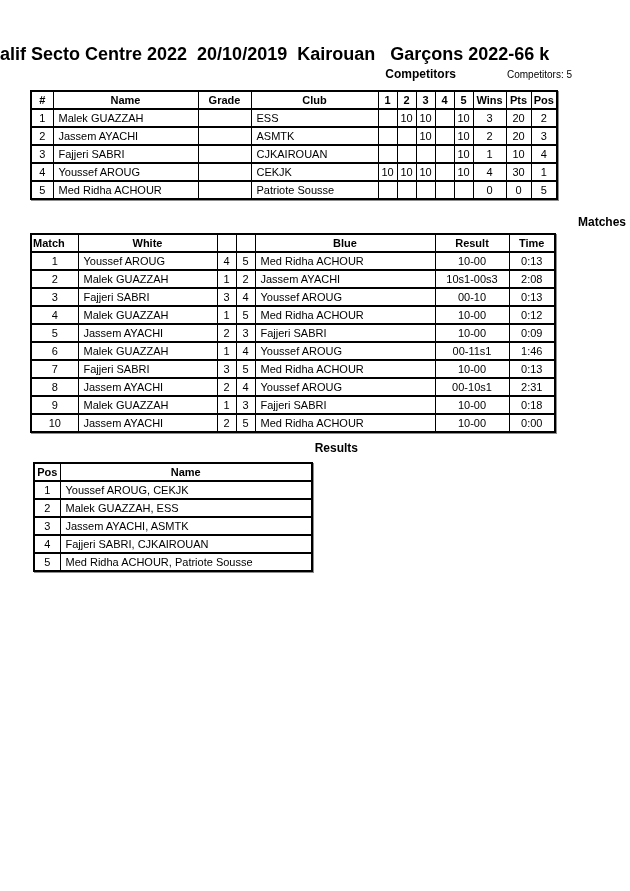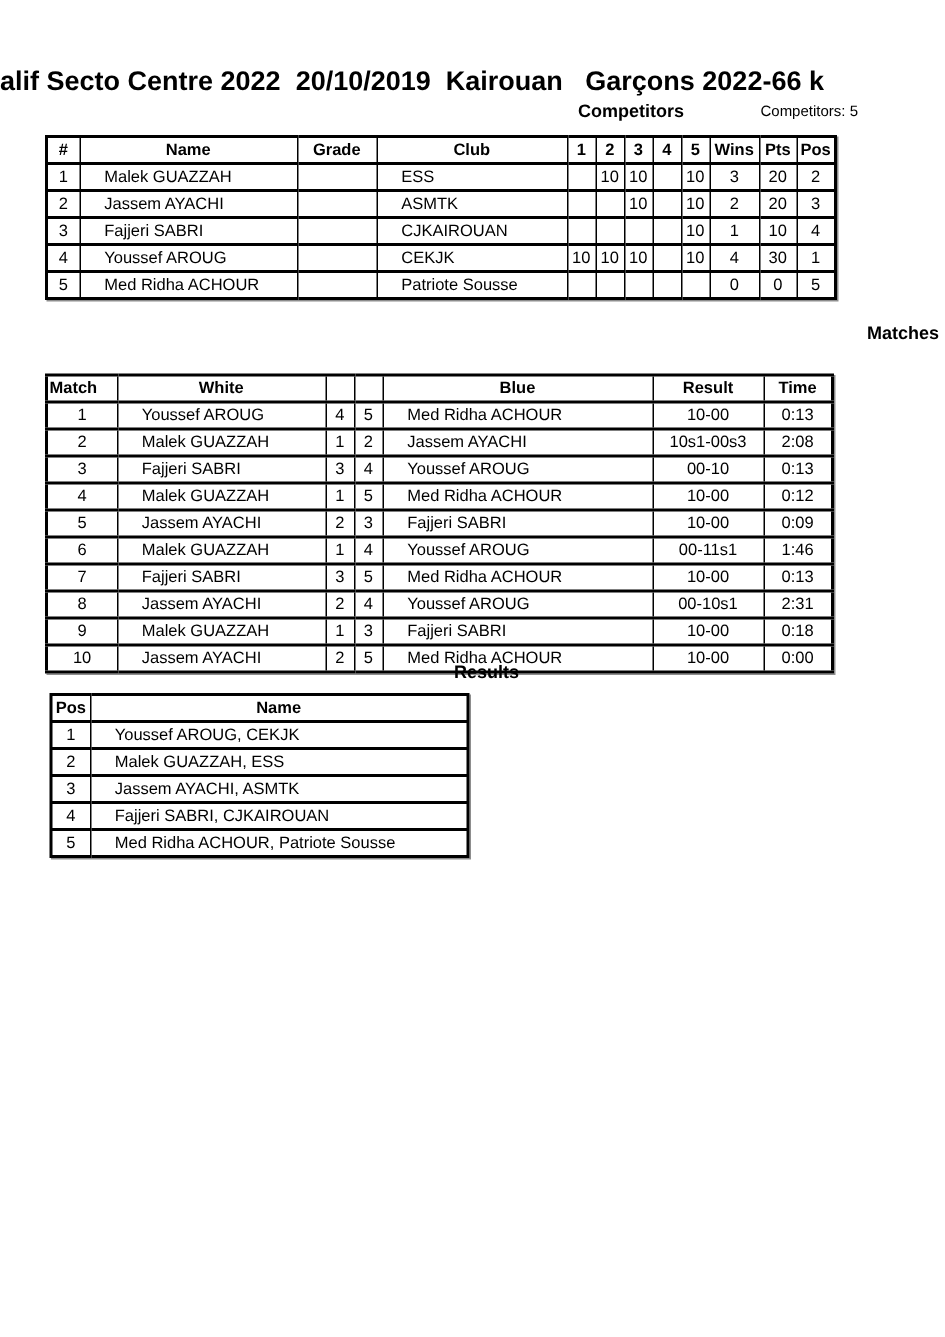--- a/index.html
+++ b/index.html
@@ -43,7 +43,7 @@
     overflow:hidden; white-space:nowrap;
   }
   th { font-weight:bold; }
-  .al { text-align:left; padding-left:16px; }
+  .al { text-align:left; padding-left:5px; }
   .sep-l { border-left:1px solid #7f1d1d; }
   
   #t-competitors col.c-num   { width:22px; }

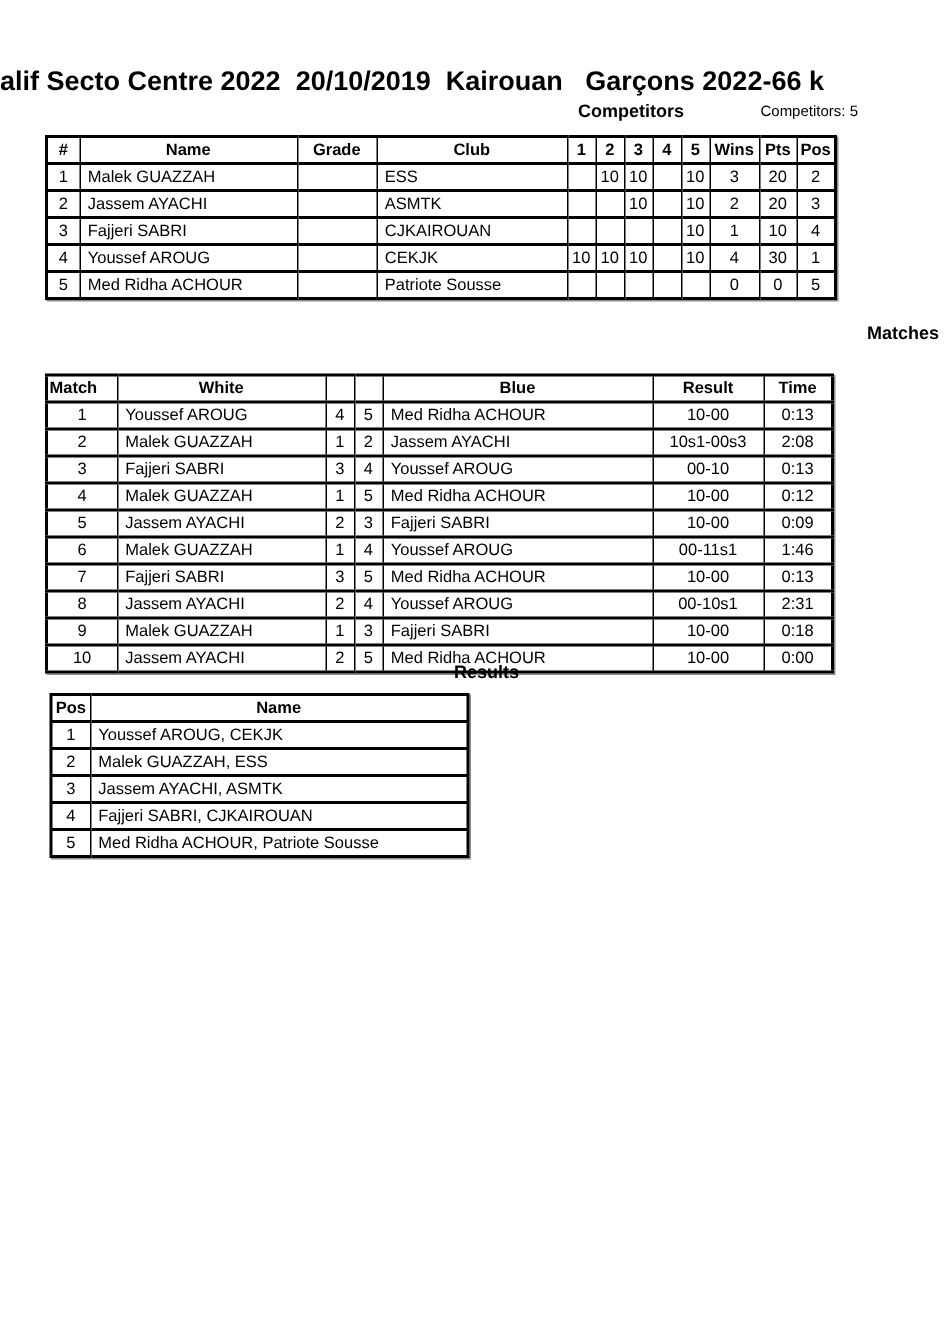--- a/index.html
+++ b/index.html
@@ -33,7 +33,7 @@
     font-size:11px;
   }
   #t-competitors { left:30px; top:90px; }
-  #t-matches     { left:30px; top:233px;margin-top:16px; }
+  #t-matches     { left:30px; top:233px; }
   #t-results     { left:33px; top:462px; }
   th, td {
     border-left:1px solid #000; border-right:1px solid #000;

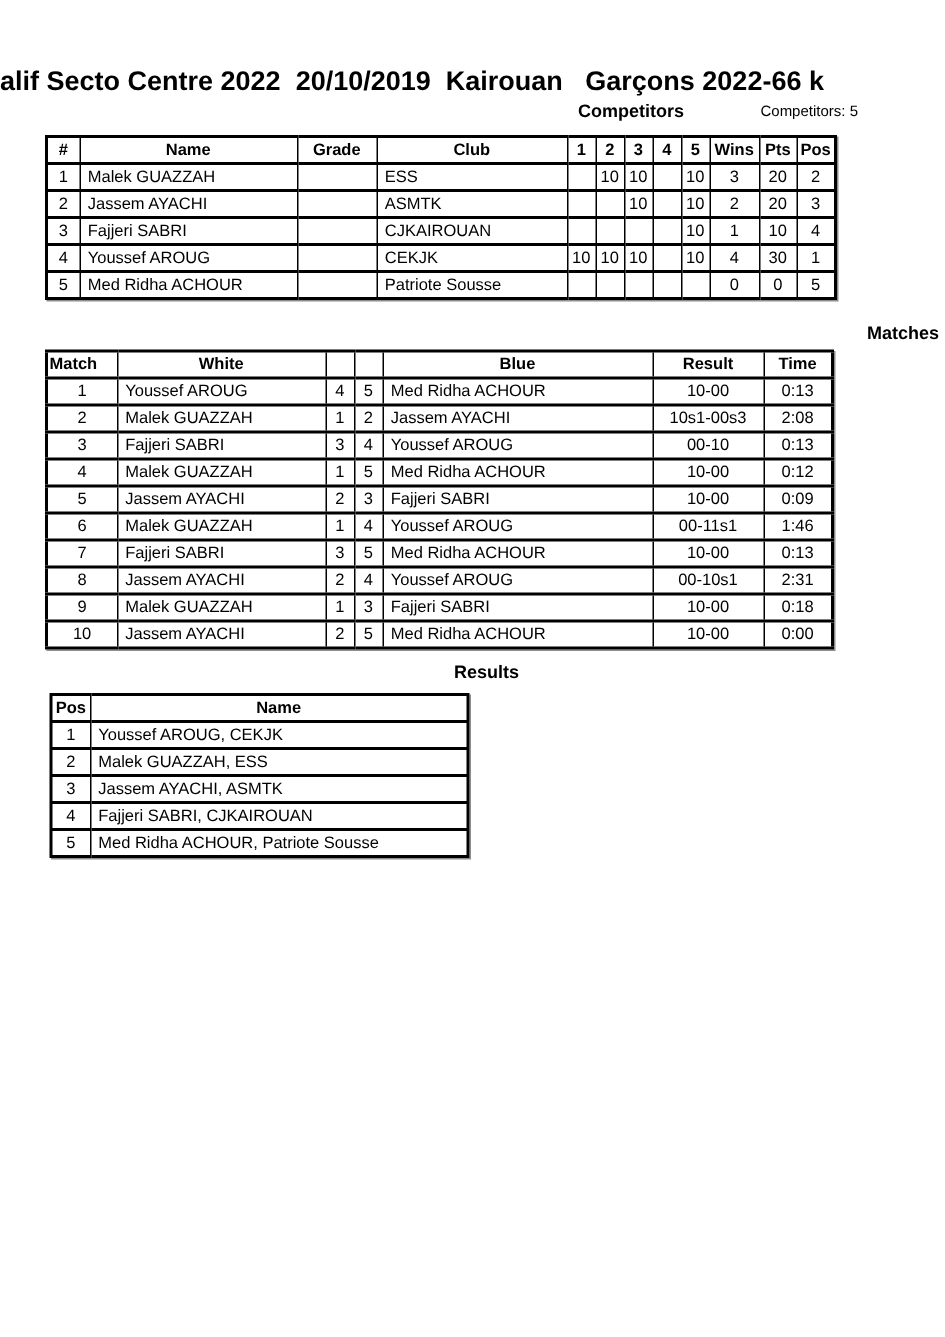--- a/index.html
+++ b/index.html
@@ -19,7 +19,7 @@
   }
   .h-competitors { top:67px; left:0; width:456px; }
   .h-matches    { top:215px; left:16px; width:610px; }
-  .h-results    { top:441px; left:0; width:346px; }
+  .h-results    { top:441px; left:12px; width:346px; }
   .count-label {
     position:absolute; top:69px; left:490px; width:82px;
     font-size:10px; text-align:right;

